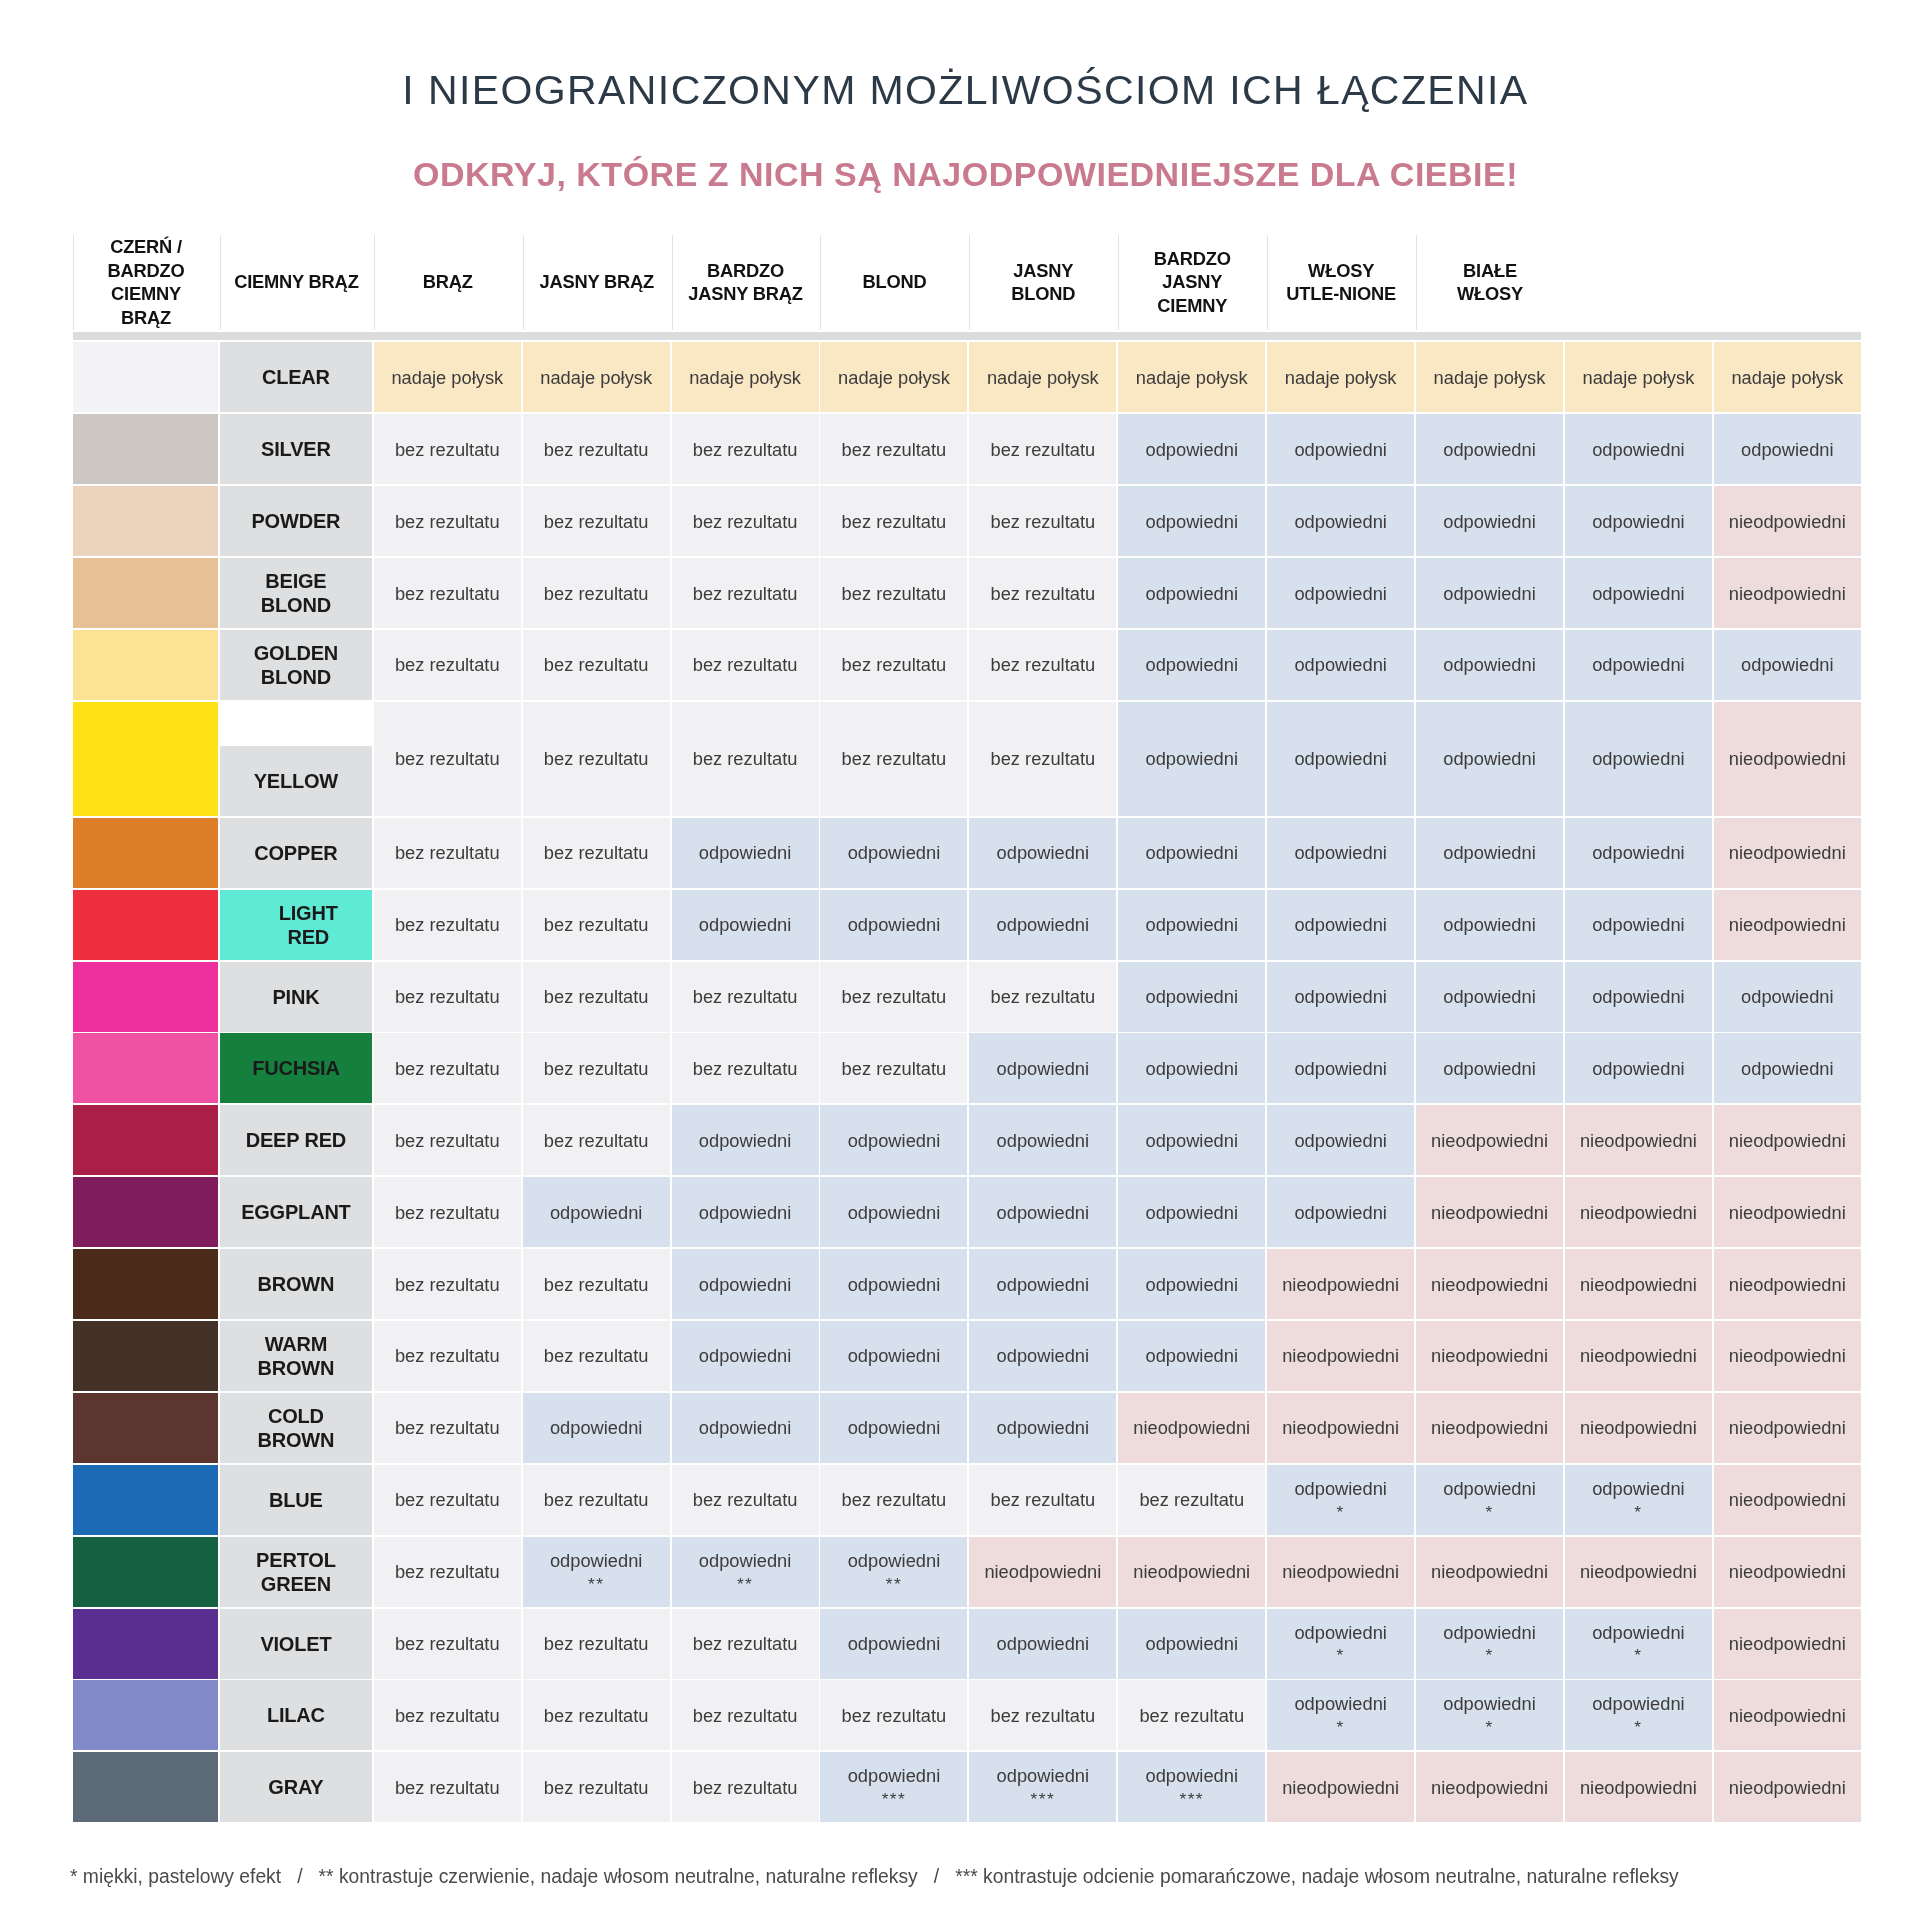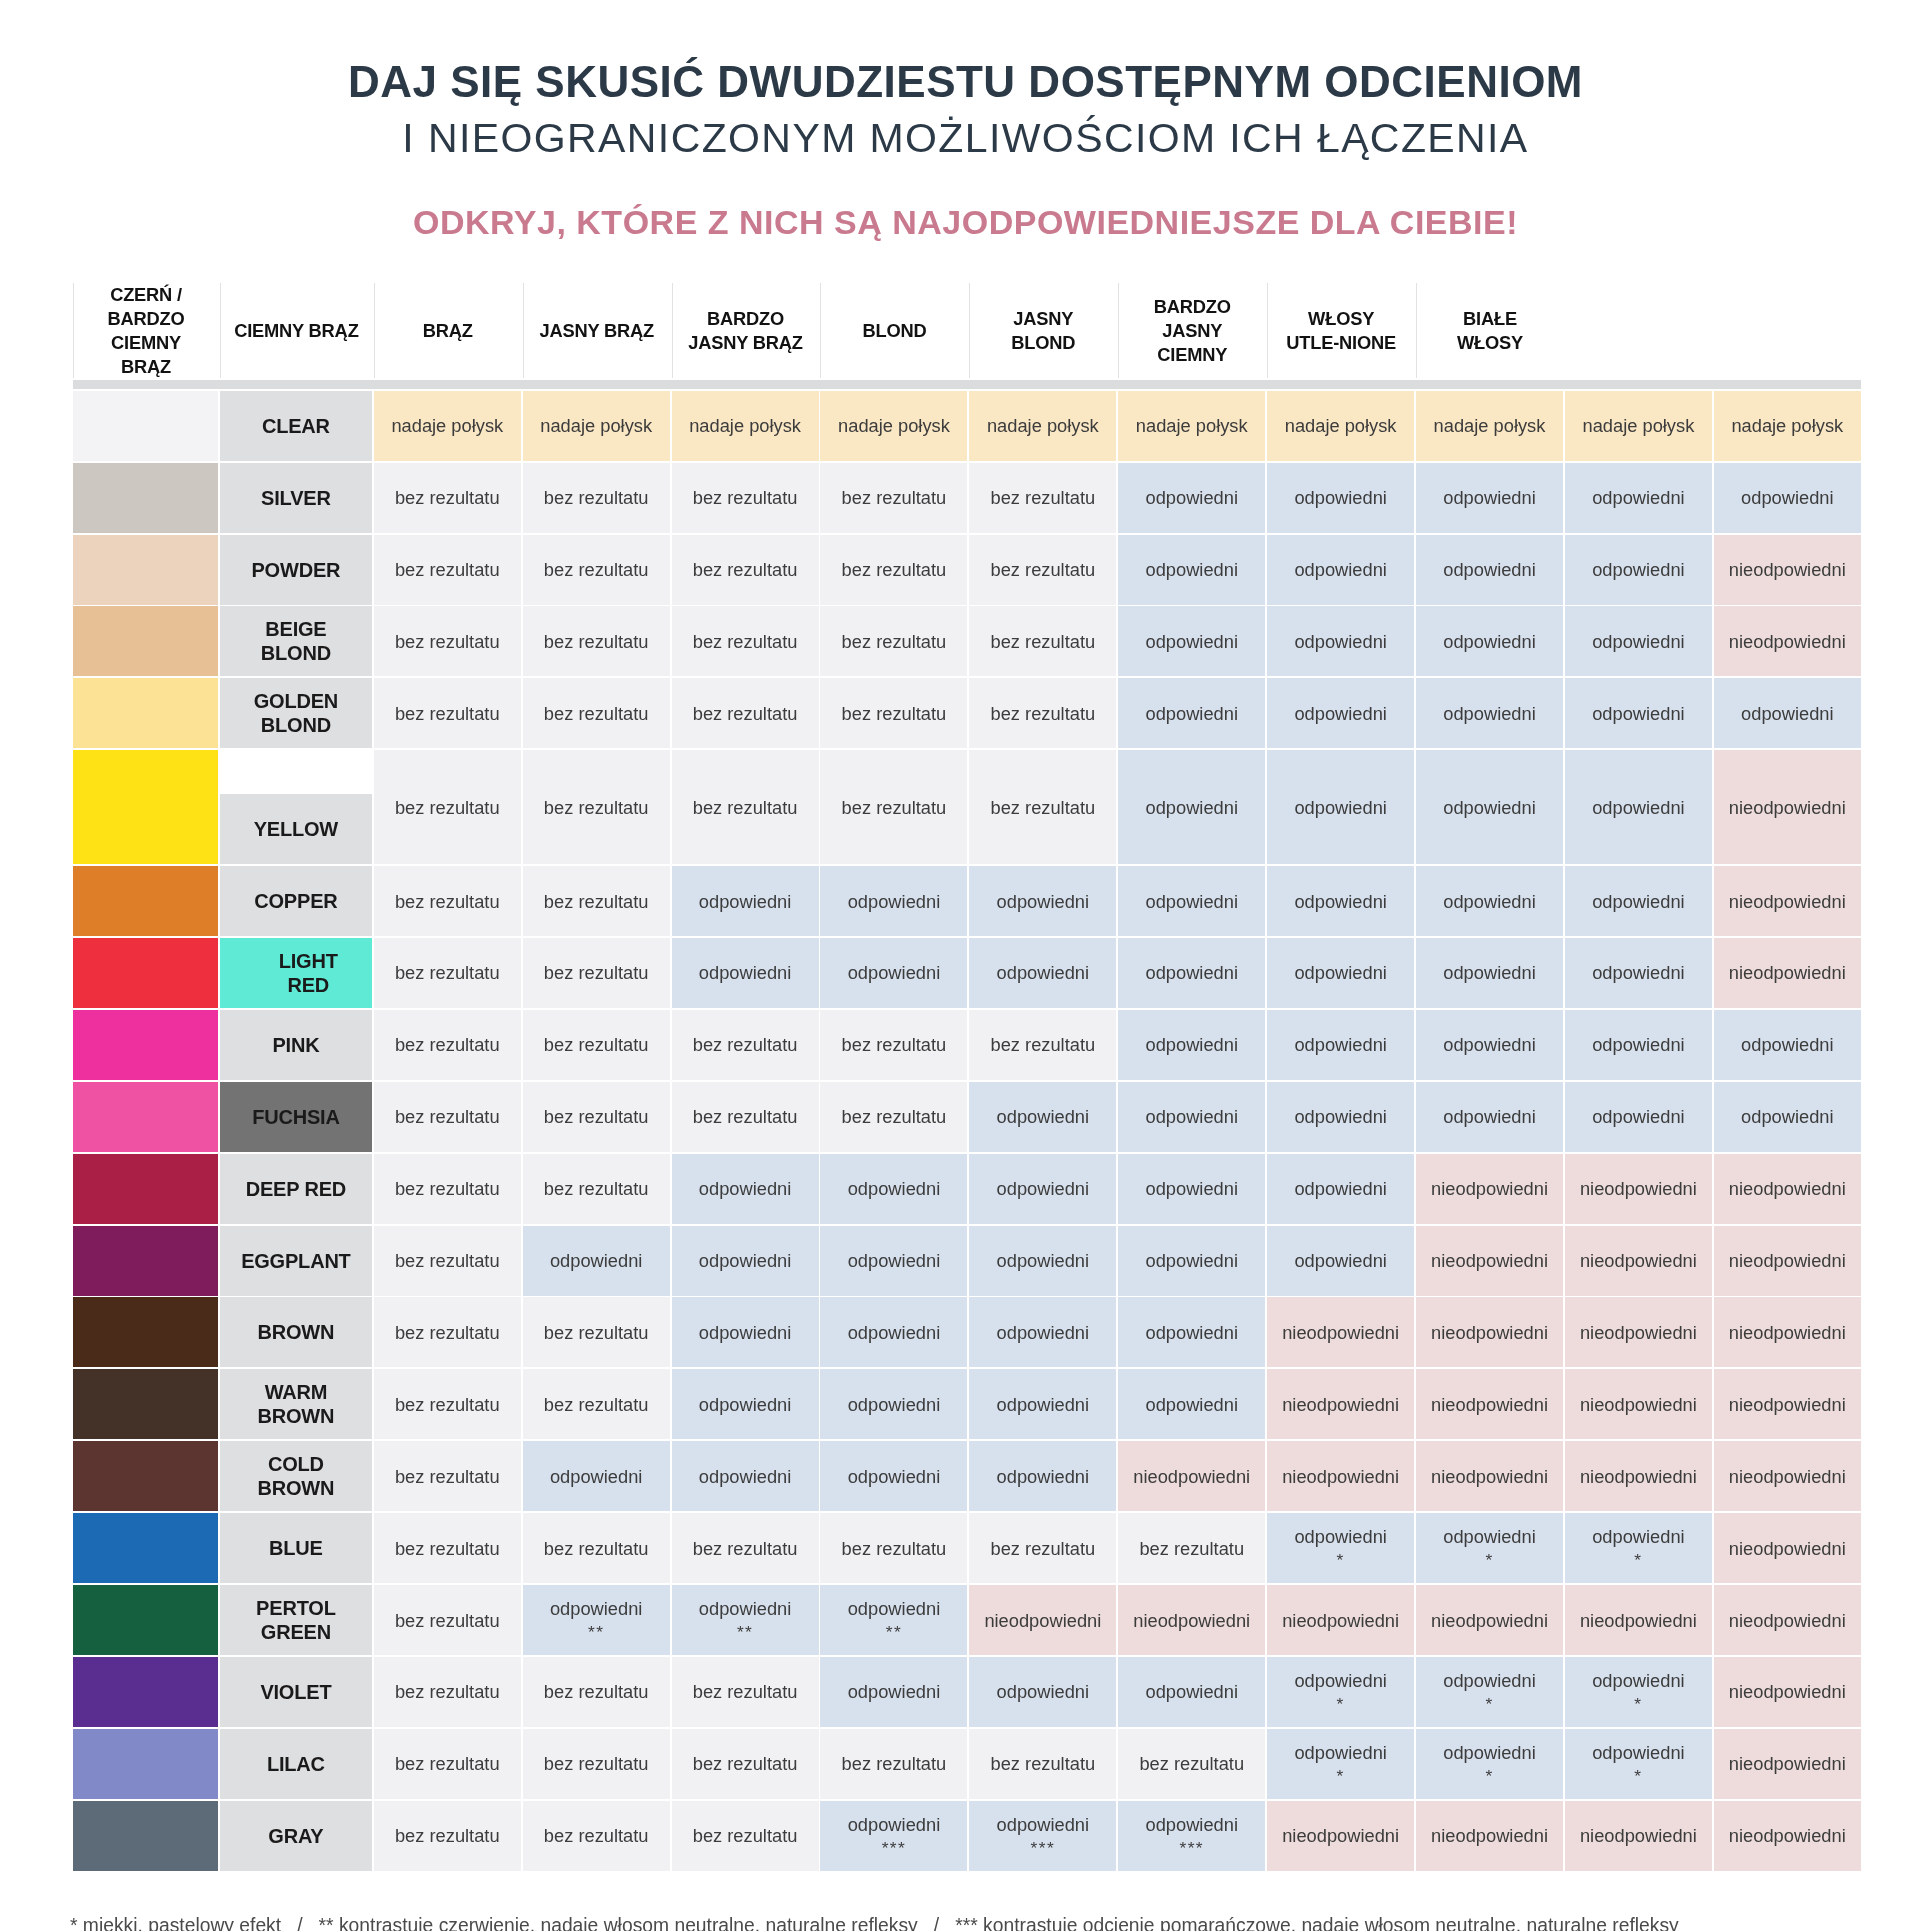--- a/index.html
+++ b/index.html
@@ -48,7 +48,6 @@
 
 <div class="page">
   <div class="hdr">
-    <h1 class="title">DAJ SIĘ SKUSIĆ DWUDZIESTU DOSTĘPNYM ODCIENIOM</h1>
     <div class="subtitle">I NIEOGRANICZONYM MOŻLIWOŚCIOM ICH ŁĄCZENIA</div>
     <div class="tagline">ODKRYJ, KTÓRE Z NICH SĄ NAJODPOWIEDNIEJSZE DLA CIEBIE!</div>
   </div>

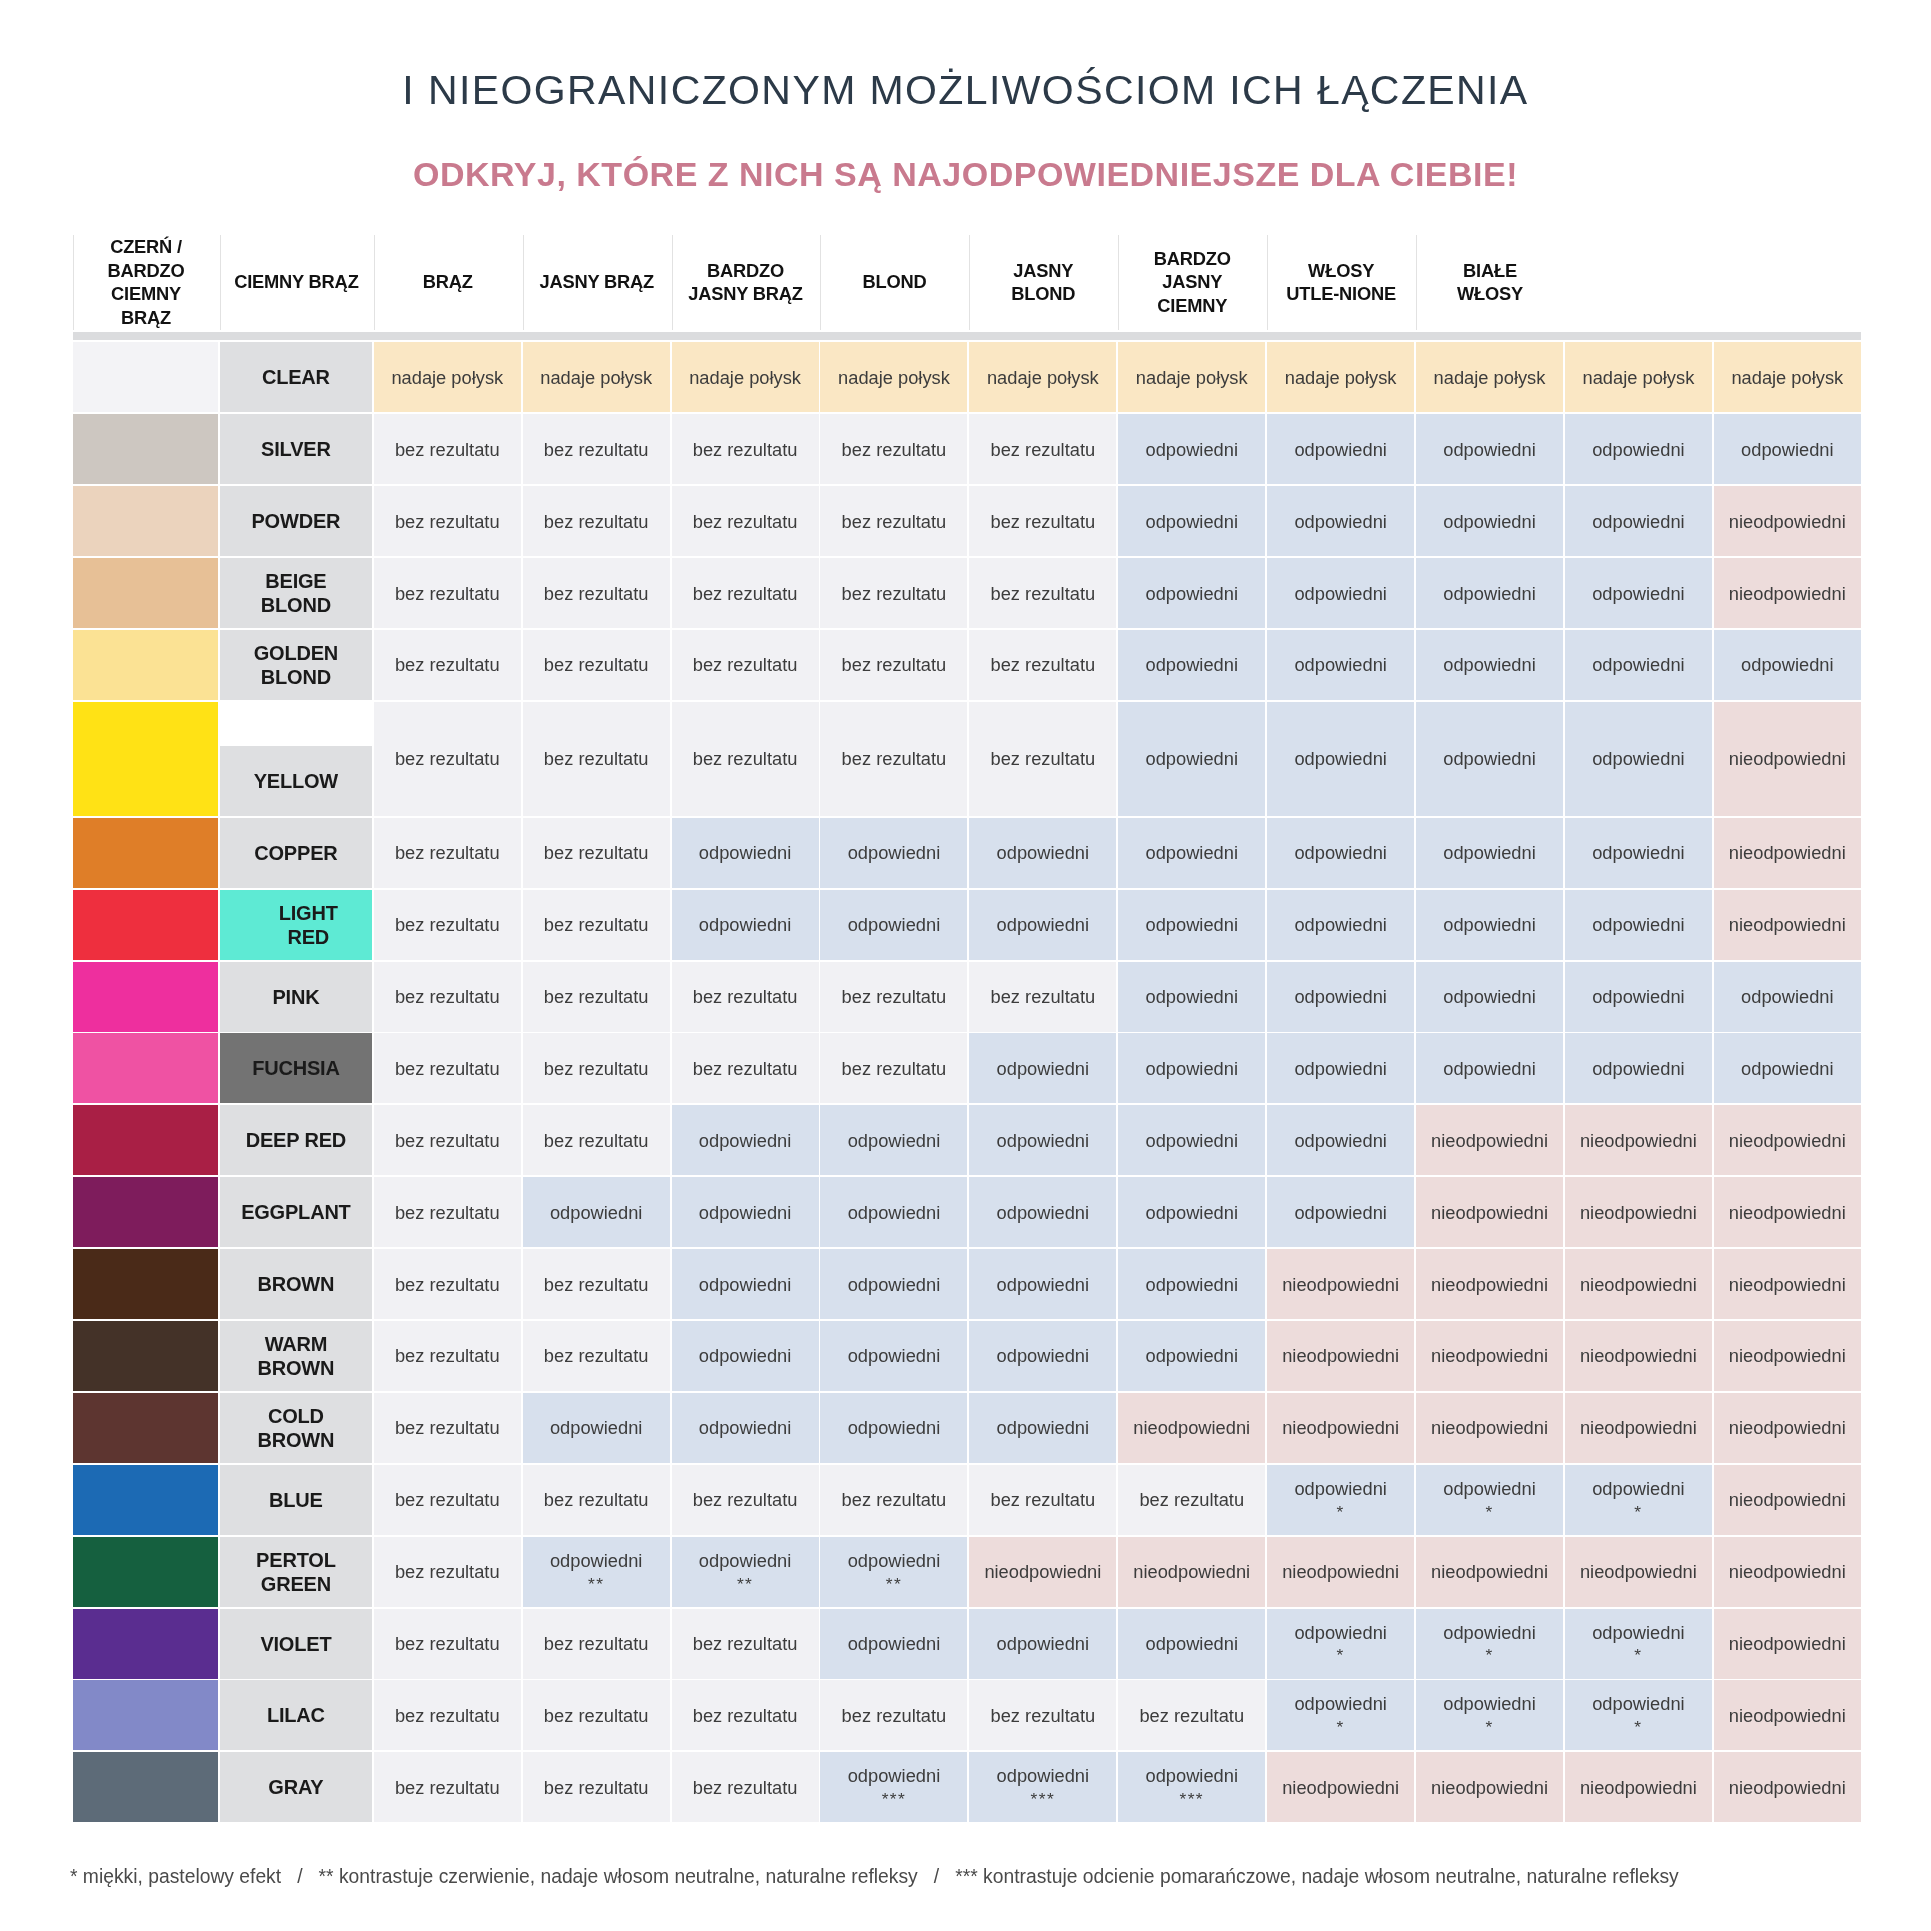--- a/index.html
+++ b/index.html
@@ -353,7 +353,7 @@
         <span>odpowiedni</span>
       </div>
       <div class="swatch" style="background: rgb(239, 82, 163);"></div>
-      <div class="tone" style="background: #737373;">FUCHSIA</div>
+      <div class="tone" style="background: #15803d;">FUCHSIA</div>
       <div class="cell" style="background: rgb(241, 241, 244);">
         <span>bez rezultatu</span>
       </div>

